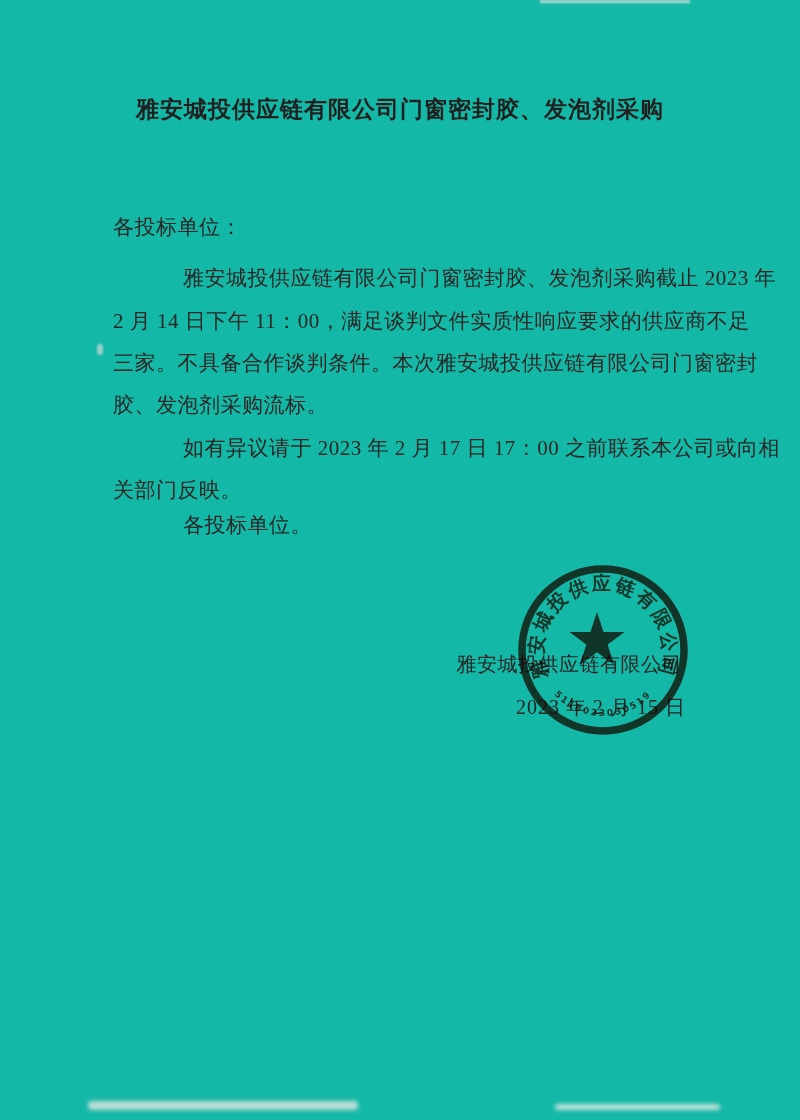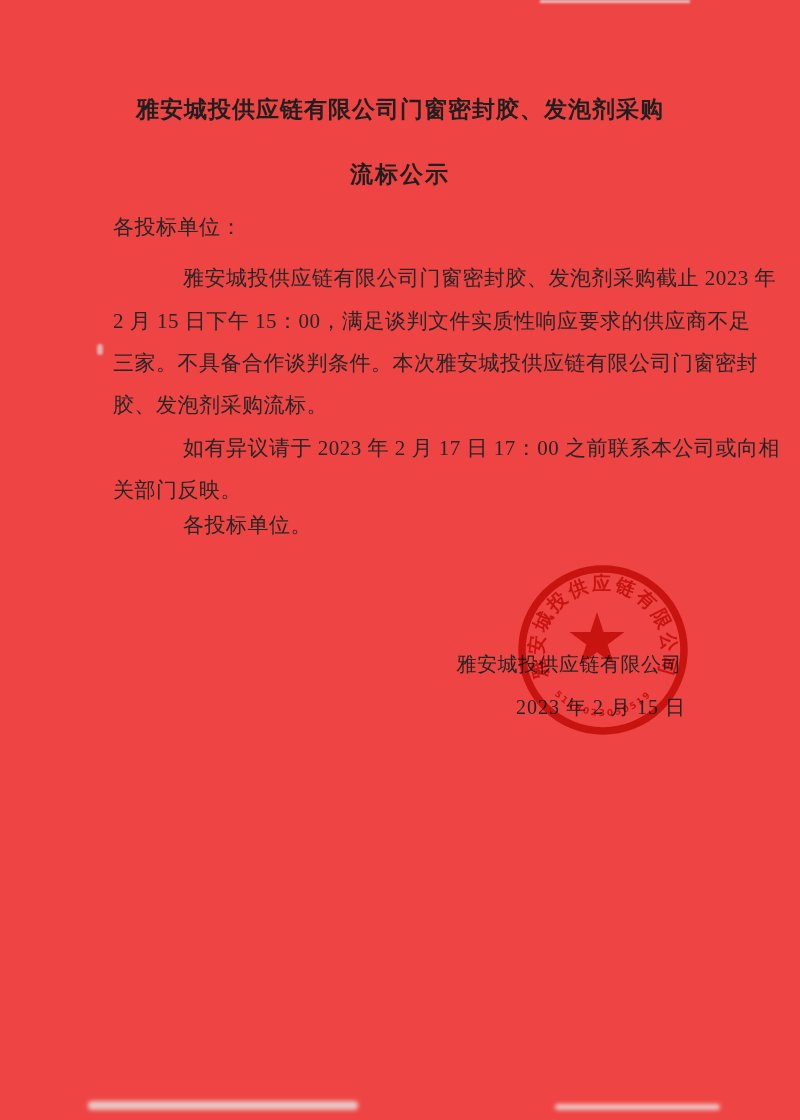--- a/index.html
+++ b/index.html
@@ -11,7 +11,7 @@
     position: relative;
     width: 800px;
     height: 1120px;
-    background: #ef4444;
+    background: #14b8a6;
     overflow: hidden;
     font-family: "Liberation Serif", "DejaVu Serif", serif;
     color: #272727;

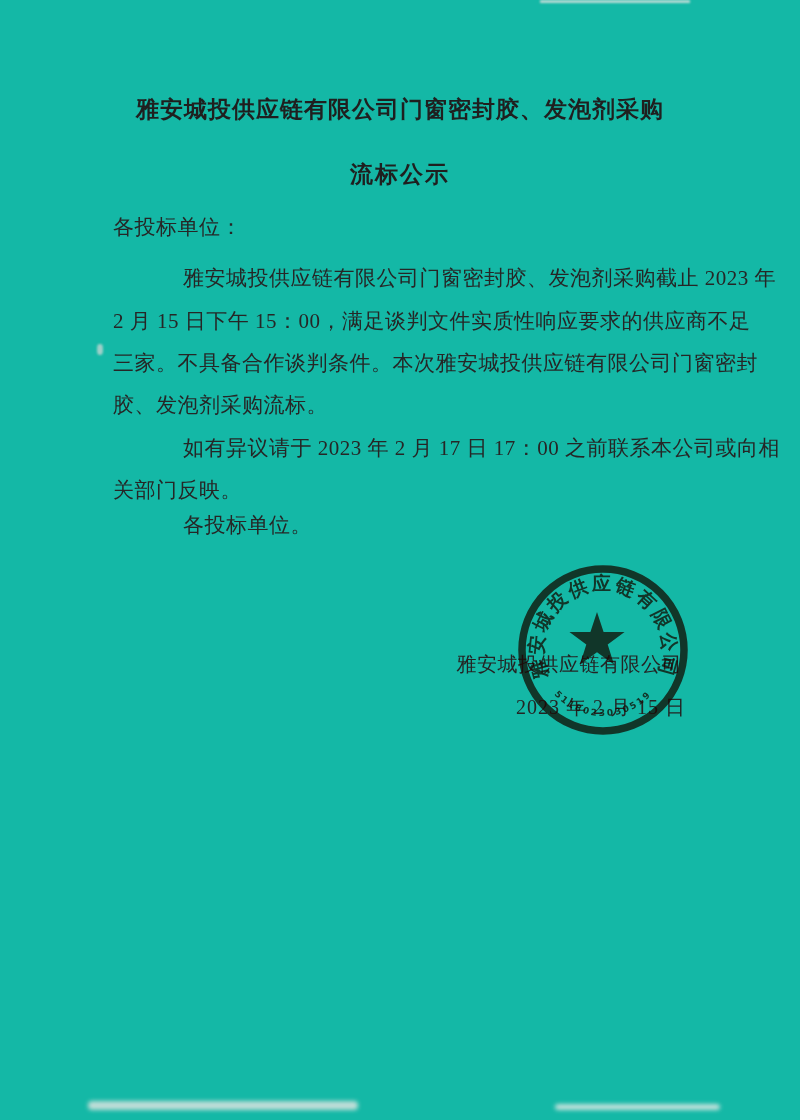--- a/index.html
+++ b/index.html
@@ -115,7 +115,6 @@
 <div class="page">
 
   <div class="title t1">雅安城投供应链有限公司门窗密封胶、发泡剂采购</div>
-  <div class="title t2">流标公示</div>
 
   <div class="line l0">各投标单位：</div>
   <div class="line l1 indent">雅安城投供应链有限公司门窗密封胶、发泡剂采购截止 2023 年</div>

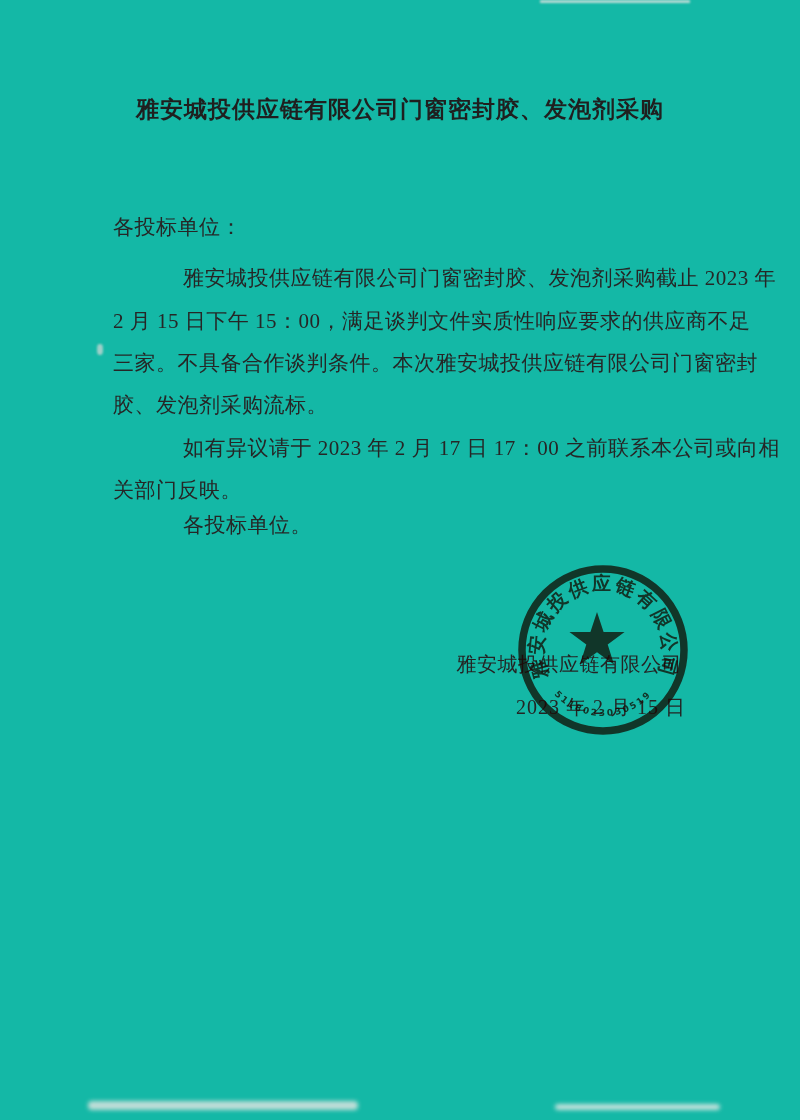--- a/index.html
+++ b/index.html
@@ -118,7 +118,7 @@
 
   <div class="line l0">各投标单位：</div>
   <div class="line l1 indent">雅安城投供应链有限公司门窗密封胶、发泡剂采购截止 2023 年</div>
-  <div class="line l2">2 月 15 日下午 15：00，满足谈判文件实质性响应要求的供应商不足</div>
+  <div class="line l2">2 月 14 日下午 11：00，满足谈判文件实质性响应要求的供应商不足</div>
   <div class="line l3">三家。不具备合作谈判条件。本次雅安城投供应链有限公司门窗密封</div>
   <div class="line l4">胶、发泡剂采购流标。</div>
   <div class="line l5 indent">如有异议请于 2023 年 2 月 17 日 17：00 之前联系本公司或向相</div>

